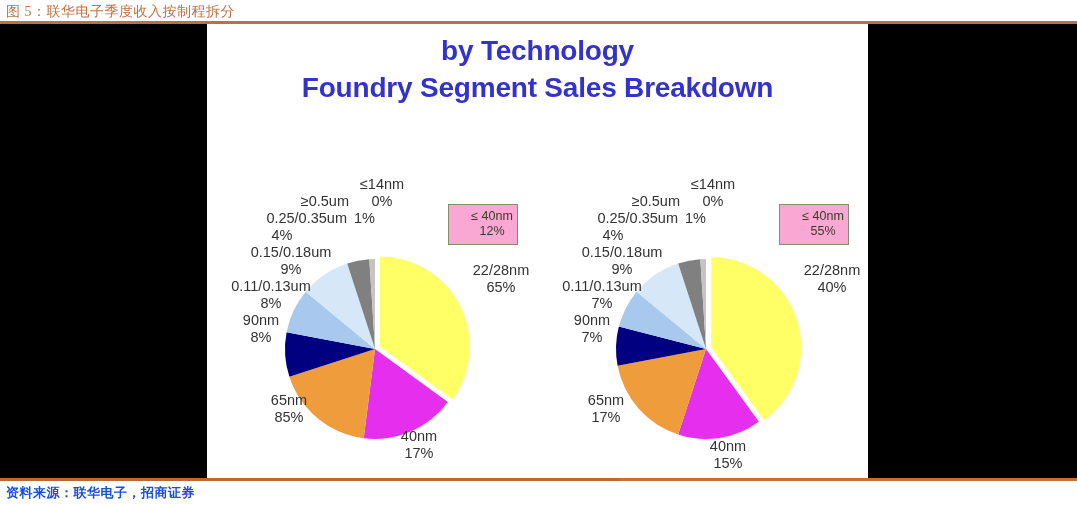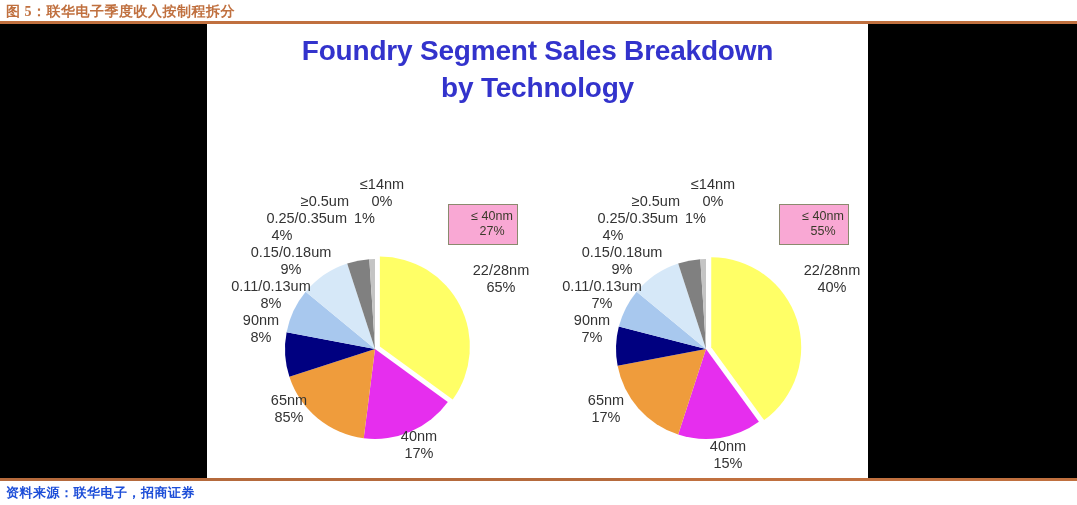--- a/index.html
+++ b/index.html
@@ -21,7 +21,7 @@
     position: absolute;
     left: 6px; top: 3px;
     font-family: "Liberation Serif", serif;
-    font-weight: bold;
+    font-weight: normal;
     font-size: 14px;
     color: #C0703F;
     letter-spacing: 0.5px;

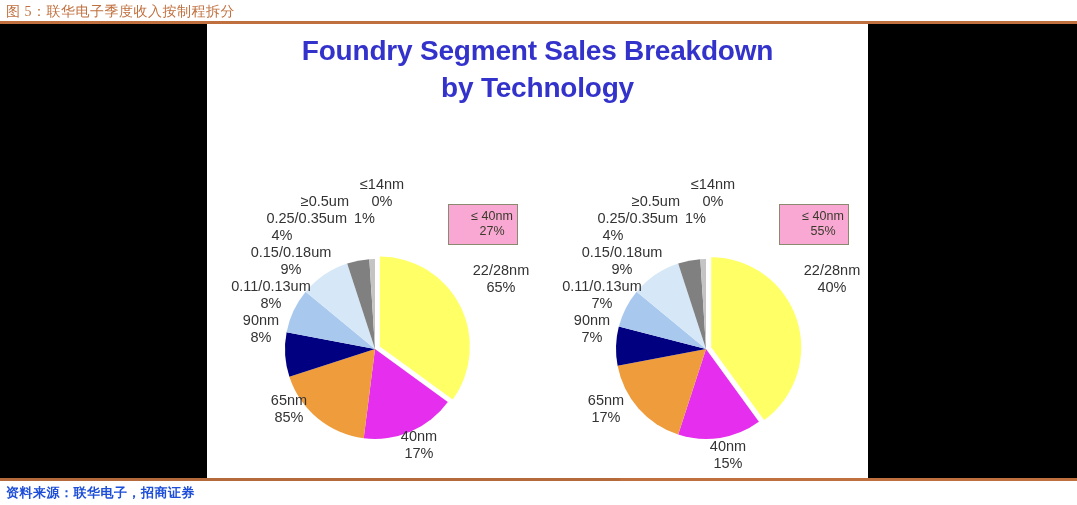--- a/index.html
+++ b/index.html
@@ -156,8 +156,8 @@
   <div class="slide">
 
     <div class="slide-title">
+      <div>by Technology</div>
       <div>Foundry Segment Sales Breakdown</div>
-      <div>by Technology</div>
     </div>
 
     <div class="panel panel-left">

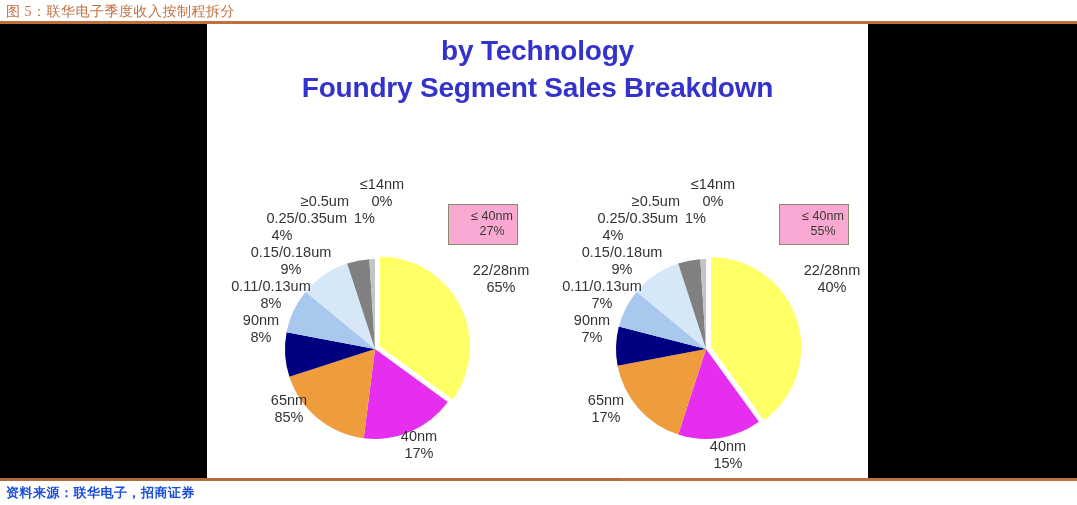--- a/index.html
+++ b/index.html
@@ -165,7 +165,7 @@
 
       <div class="callout" style="left:241px; top:76px;">
         <span class="l1">≤ 40nm</span>
-        <span class="l2">27%</span>
+        <span class="l2">12%</span>
       </div>
 
       <div class="pie-wrap">

